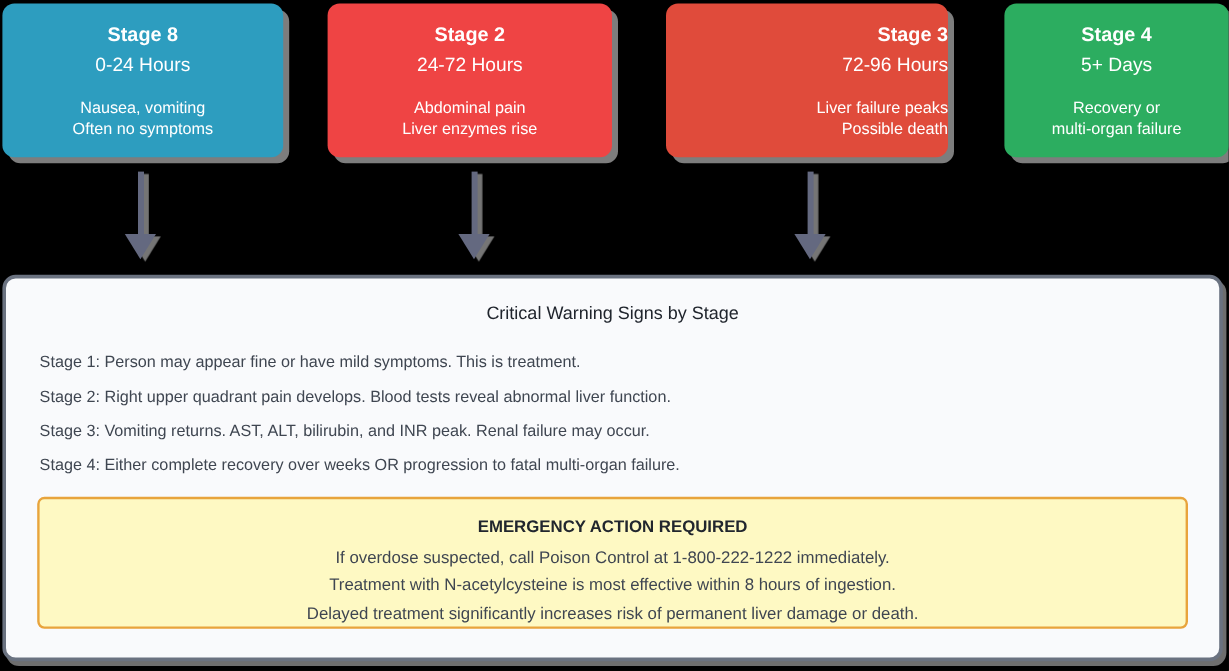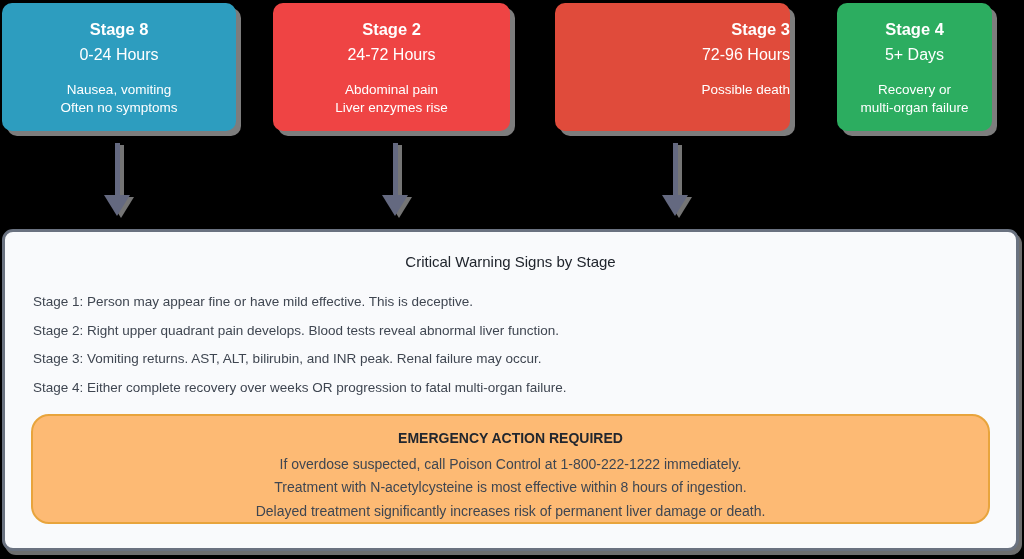--- a/index.html
+++ b/index.html
@@ -19,7 +19,7 @@
   .card-1{left:2px;width:234px;}
   .card-2{left:273px;width:237px;}
   .card-3{left:555px;width:235px;}
-  .card-4{left:837px;width:155px;}
+  .card-4{left:837px;width:187px;}
   
   .arrow{
     position:absolute;top:143px;width:30px;height:74px;

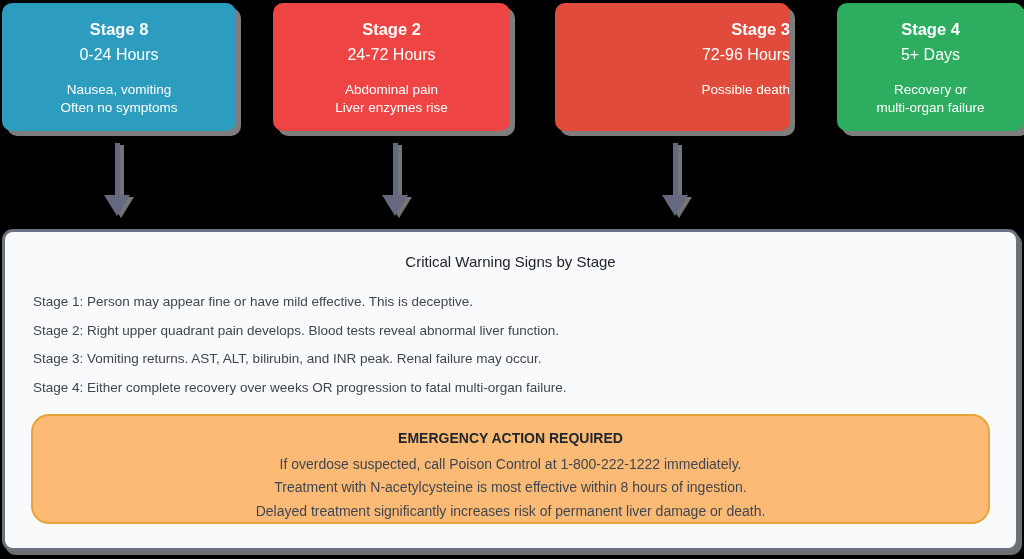--- a/index.html
+++ b/index.html
@@ -74,6 +74,7 @@
   <div class="stage-card card-3" style="background: rgb(224, 75, 59); text-align: right;">
     <div class="card-title">Stage 3</div>
     <div class="card-sub">72-96 Hours</div>
+    <div class="card-line">Liver failure peaks</div>
     <div class="card-line">Possible death</div>
   </div>
 

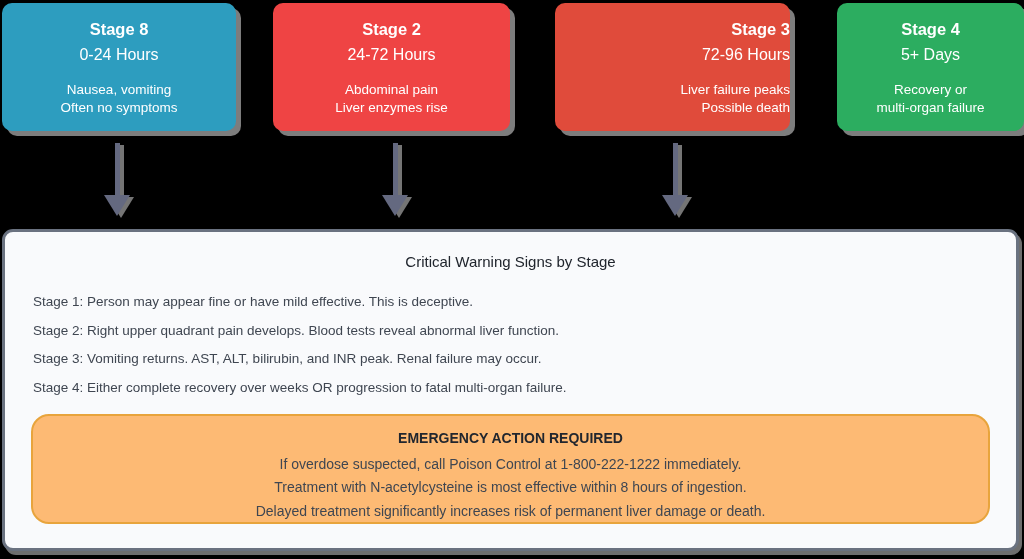--- a/index.html
+++ b/index.html
@@ -102,7 +102,7 @@
     <div class="panel-title">Critical Warning Signs by Stage</div>
 
     <div class="notes">
-      <div class="note">Stage 1: Person may appear fine or have mild effective. This is deceptive.</div>
+      <div class="note">Stage 1: Person may appear fine or have mild symptoms. This is treatment.</div>
       <div class="note">Stage 2: Right upper quadrant pain develops. Blood tests reveal abnormal liver function.</div>
       <div class="note">Stage 3: Vomiting returns. AST, ALT, bilirubin, and INR peak. Renal failure may occur.</div>
       <div class="note">Stage 4: Either complete recovery over weeks OR progression to fatal multi-organ failure.</div>

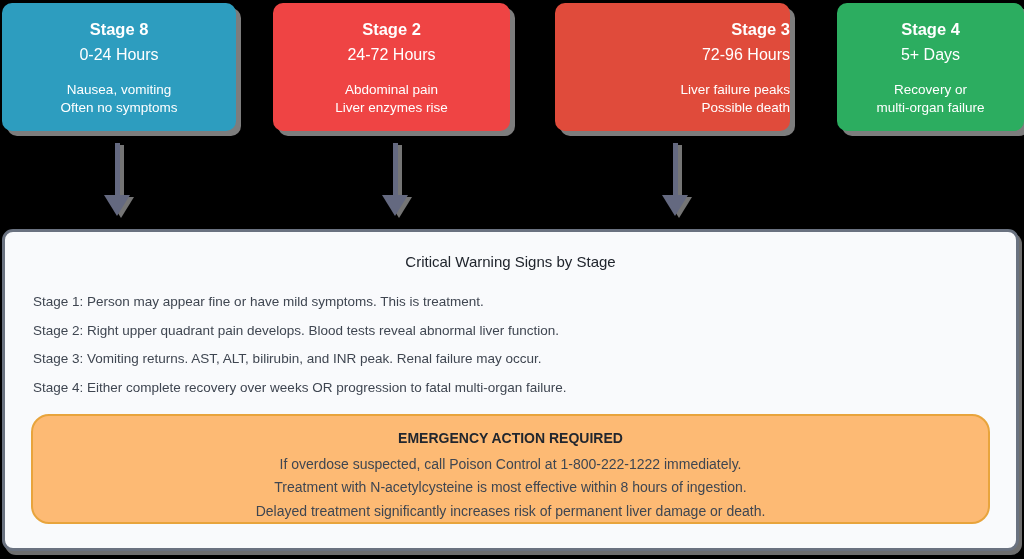--- a/index.html
+++ b/index.html
@@ -46,7 +46,7 @@
   
   .emergency{
     margin:19px 26px 0 26px;box-sizing:border-box;height:110px;
-    background:#fdba74;border:2px solid #e8a43c;border-radius:18px;
+    background:#fef9c3;border:2px solid #e8a43c;border-radius:6px;
     text-align:center;padding-top:14px;
   }
   .emergency-title{font-size:14px;font-weight:bold;color:#21262e;margin-bottom:12px;}

